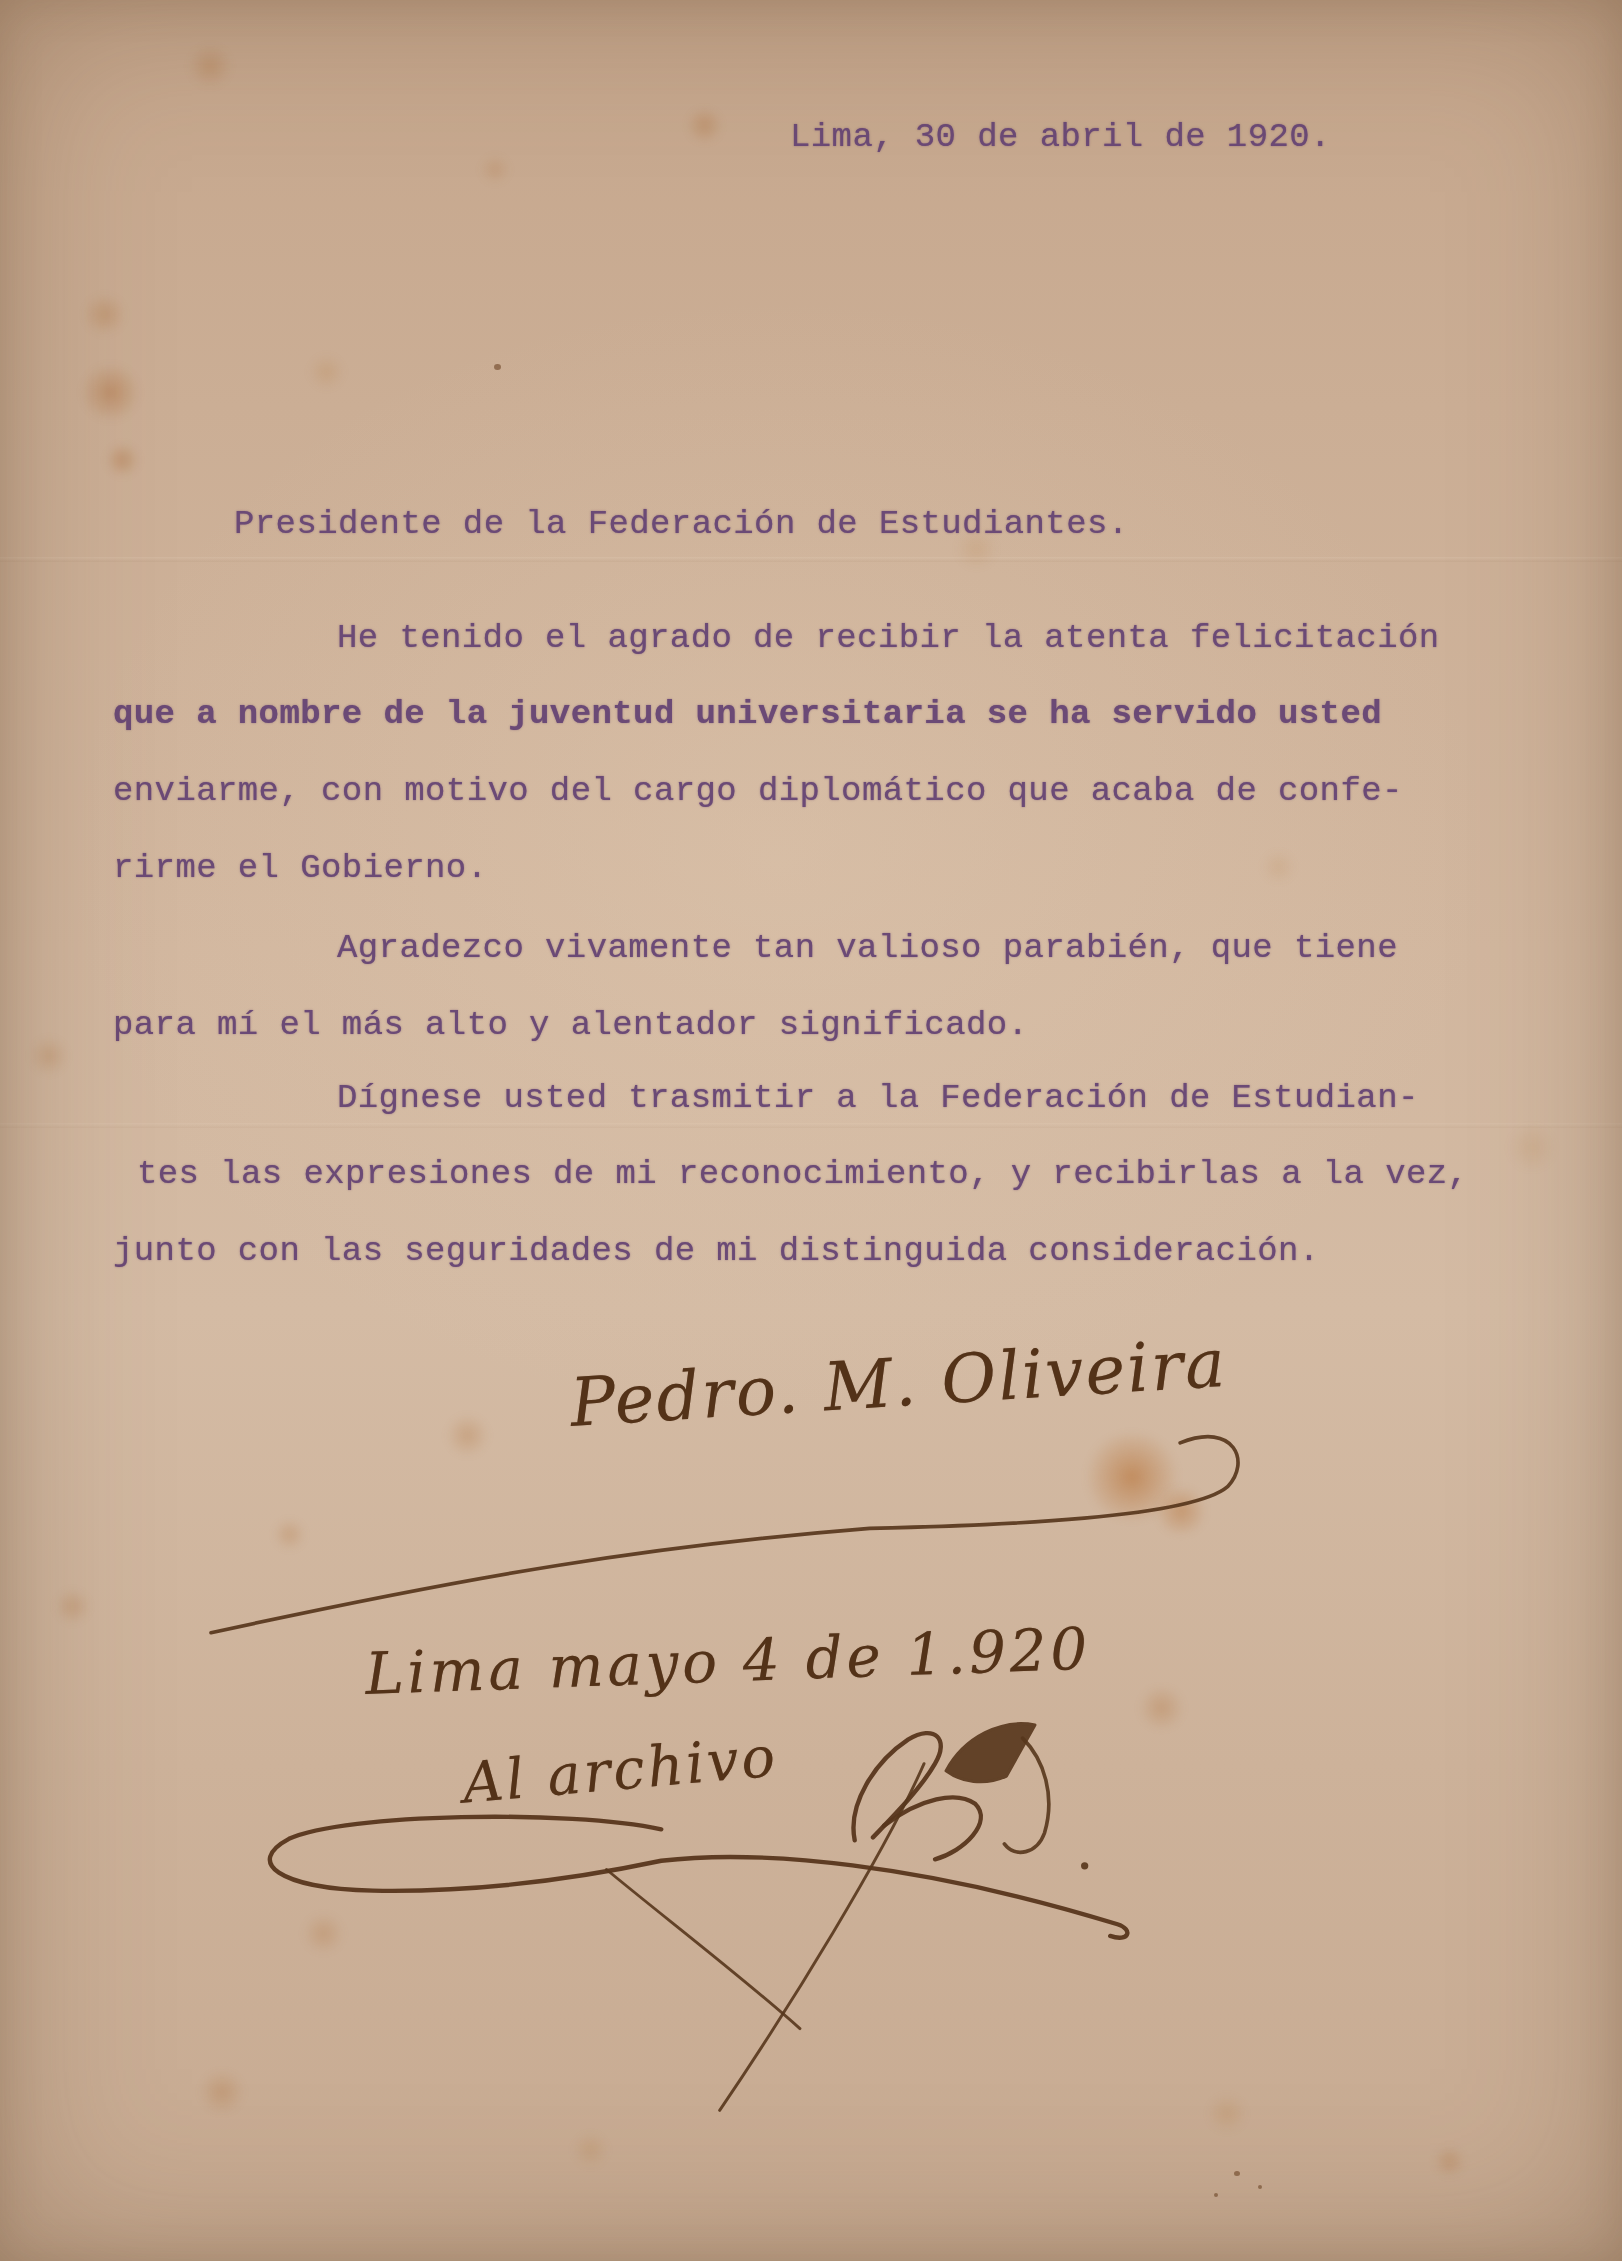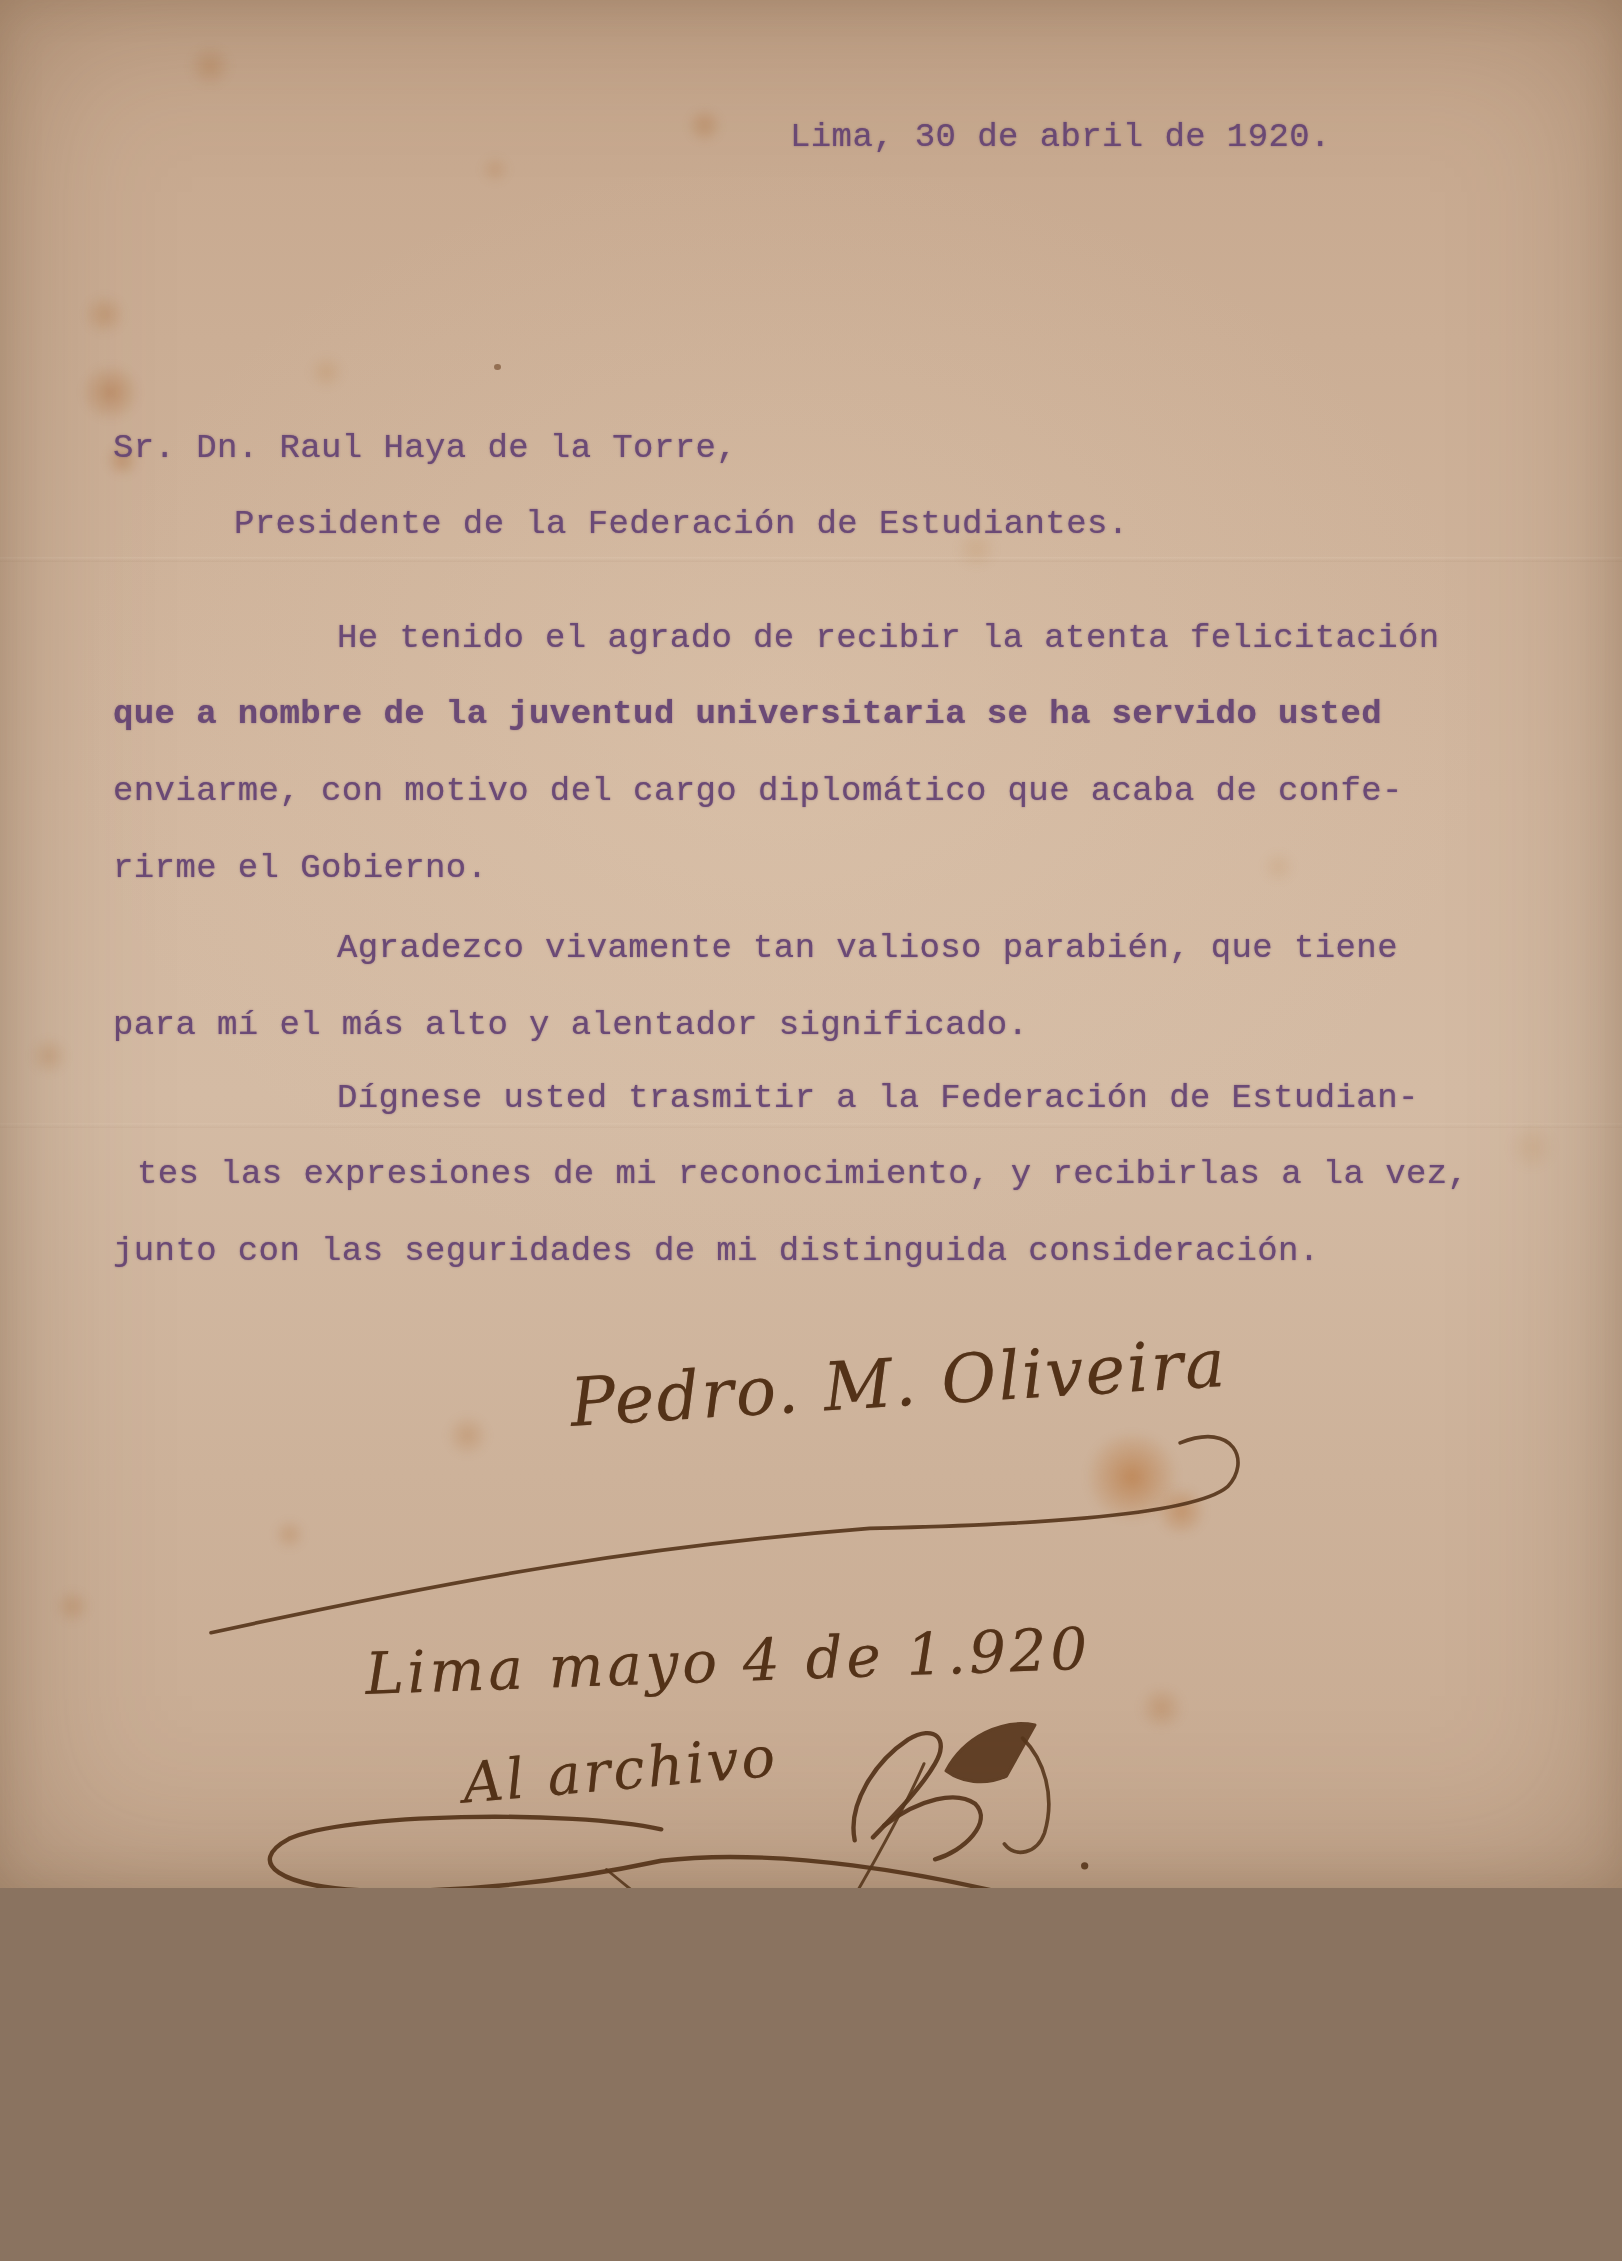--- a/index.html
+++ b/index.html
@@ -5,7 +5,7 @@
   html,body{margin:0;padding:0;background:#8a7360;}
   .paper{
     position:relative;
-    width:1622px;height:1888px;
+    width:1622px;height:2261px;
     margin:0 auto;
     background:
       radial-gradient(ellipse 1023px 803px at 48% 38%, rgba(226,204,180,.35), rgba(226,204,180,0) 70%),

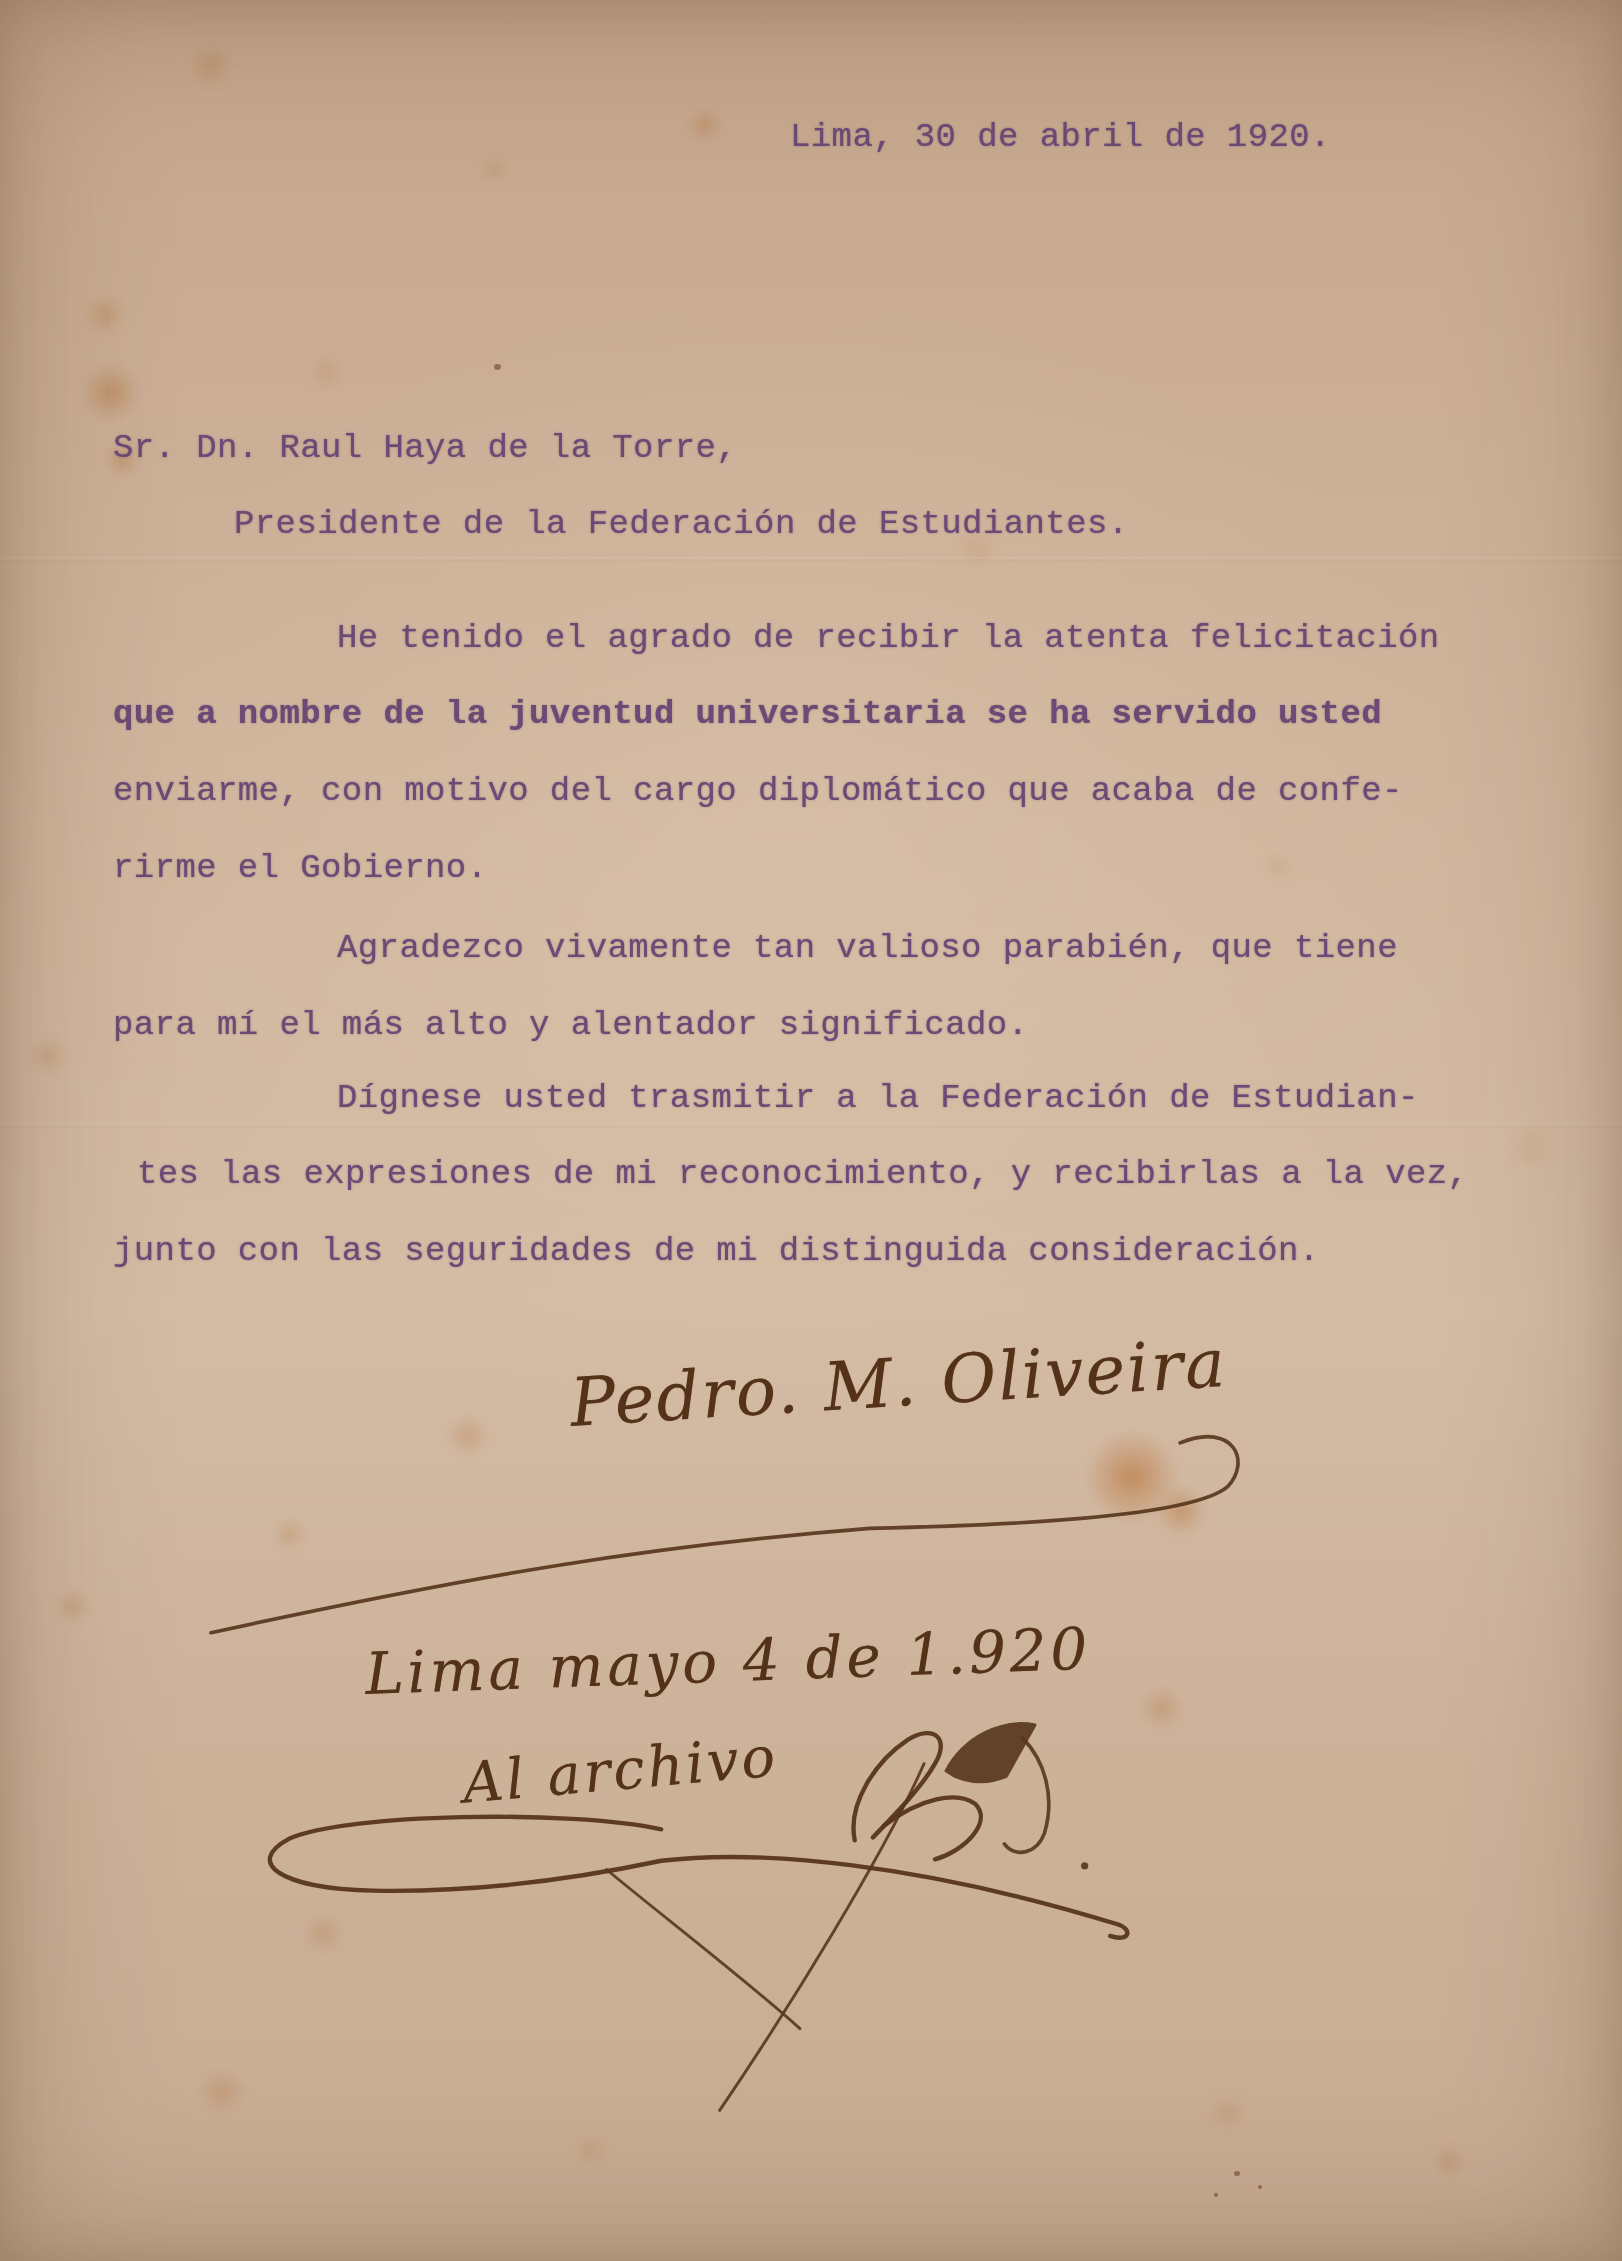--- a/index.html
+++ b/index.html
@@ -83,7 +83,6 @@
 
   <div class="typed" style="left:790px;top:118px;">Lima, 30 de abril de 1920.</div>
 
-  <div class="typed" style="left:113px;top:429px;">Sr. Dn. Raul Haya de la Torre,</div>
   <div class="typed" style="left:234px;top:505px;">Presidente de la Federación de Estudiantes.</div>
 
   <div class="typed" style="left:337px;top:619px;">He tenido el agrado de recibir la atenta felicitación</div>

